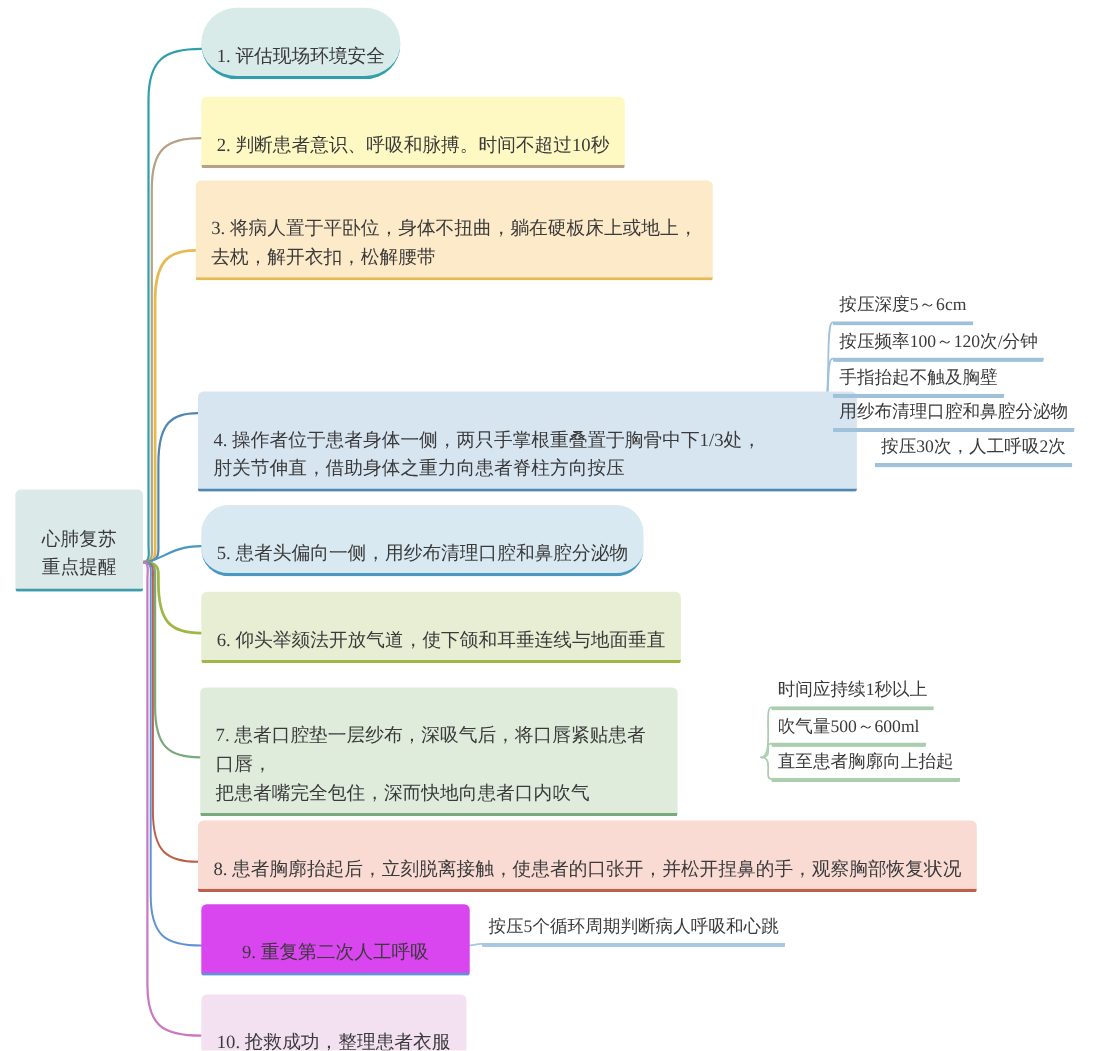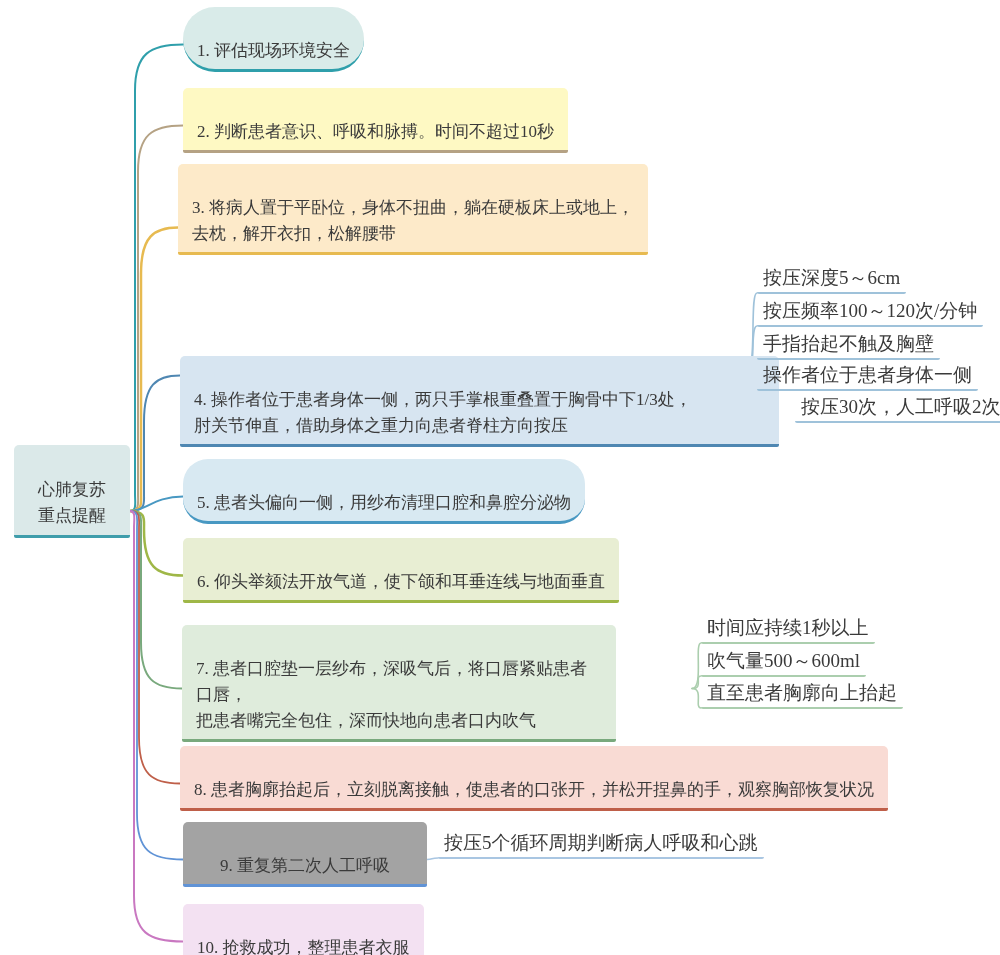--- a/index.html
+++ b/index.html
@@ -20,8 +20,8 @@
   }
   .sub{
     position:absolute;z-index:2;display:inline-block;box-sizing:border-box;
-    font-size:19px;line-height:22px;padding:0 6px 3px 6px;white-space:nowrap;
-    border-bottom:2px solid #737373;border-radius:0 0 2px 2px;
+    font-size:16px;line-height:22px;padding:0 6px 3px 6px;white-space:nowrap;
+    border-bottom:4px solid #737373;border-radius:0 0 2px 2px;
   }
   .b1{background:#d9ebe9;border-bottom-color:#2f9fab;}
   .b2{background:#fef9c3;border-bottom-color:#b5a284;}

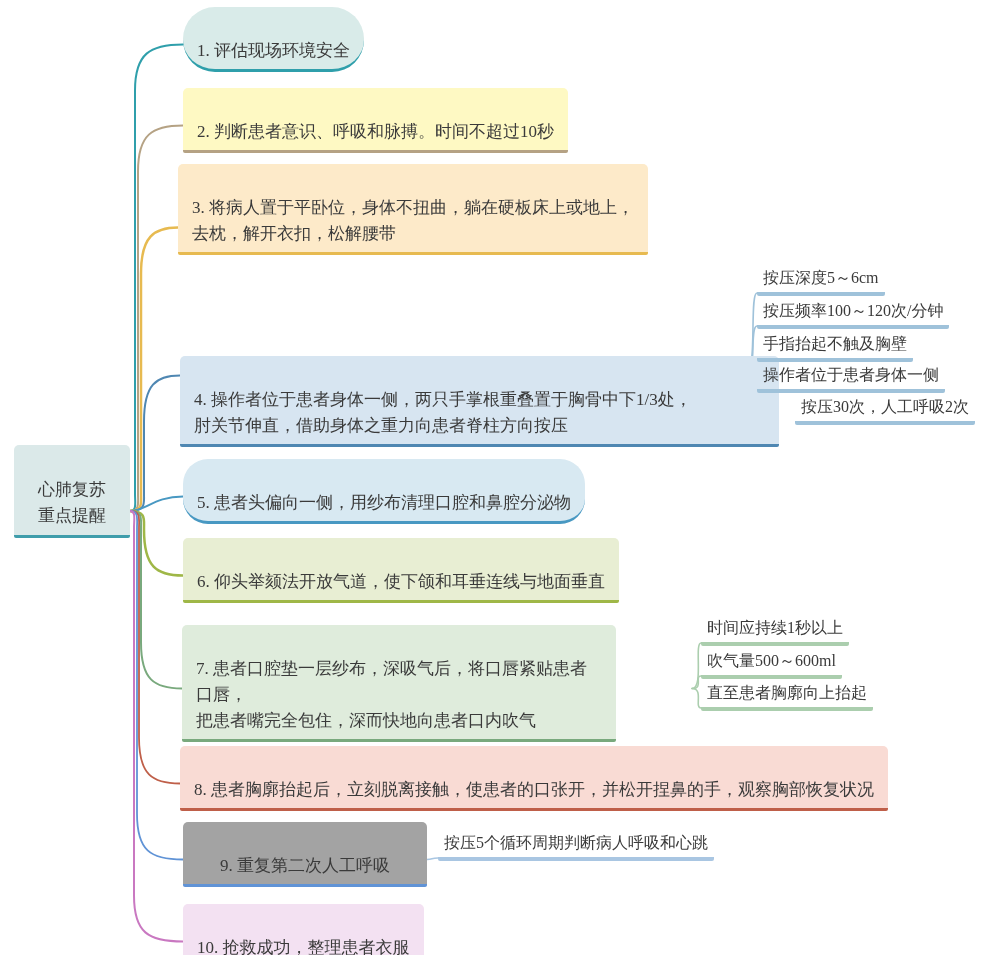--- a/index.html
+++ b/index.html
@@ -108,7 +108,7 @@
 <span class="sub sub4" style="left:757px;top:267px;">按压深度5～6cm</span>
 <span class="sub sub4" style="left:757px;top:300px;">按压频率100～120次/分钟</span>
 <span class="sub sub4" style="left:757px;top:333px;">手指抬起不触及胸壁</span>
-<span class="sub sub4" style="left:757px;top:364px;">操作者位于患者身体一侧</span>
+<span class="sub sub4" style="left:757px;top:364px;">用纱布清理口腔和鼻腔分泌物</span>
 <span class="sub sub4" style="left:795px;top:396px;">按压30次，人工呼吸2次</span>
 
 <span class="sub sub7" style="left:701px;top:617px;">时间应持续1秒以上</span>

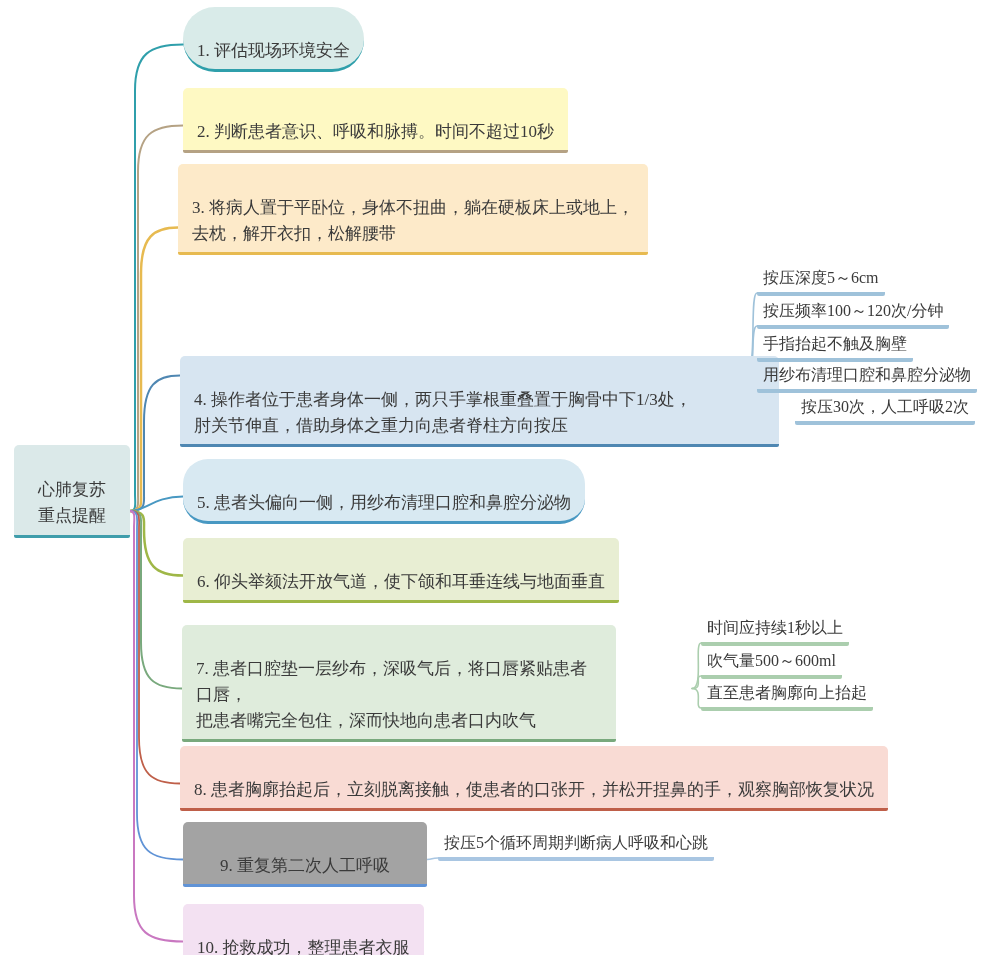--- a/index.html
+++ b/index.html
@@ -31,7 +31,7 @@
   .b6{background:#e8eed3;border-bottom-color:#9fb747;}
   .b7{background:#dfecdc;border-bottom-color:#79a97d;}
   .b8{background:#f9dbd4;border-bottom-color:#bf5f49;}
-  .b9{background:#a3a3a3;border-bottom-color:#6093d6;}
+  .b9{background:#d946ef;border-bottom-color:#6093d6;}
   .b10{background:#f3e1f2;border-bottom-color:#c978c1;}
   .sub4{border-bottom-color:#9fc2da;}
   .sub7{border-bottom-color:#abceae;}

